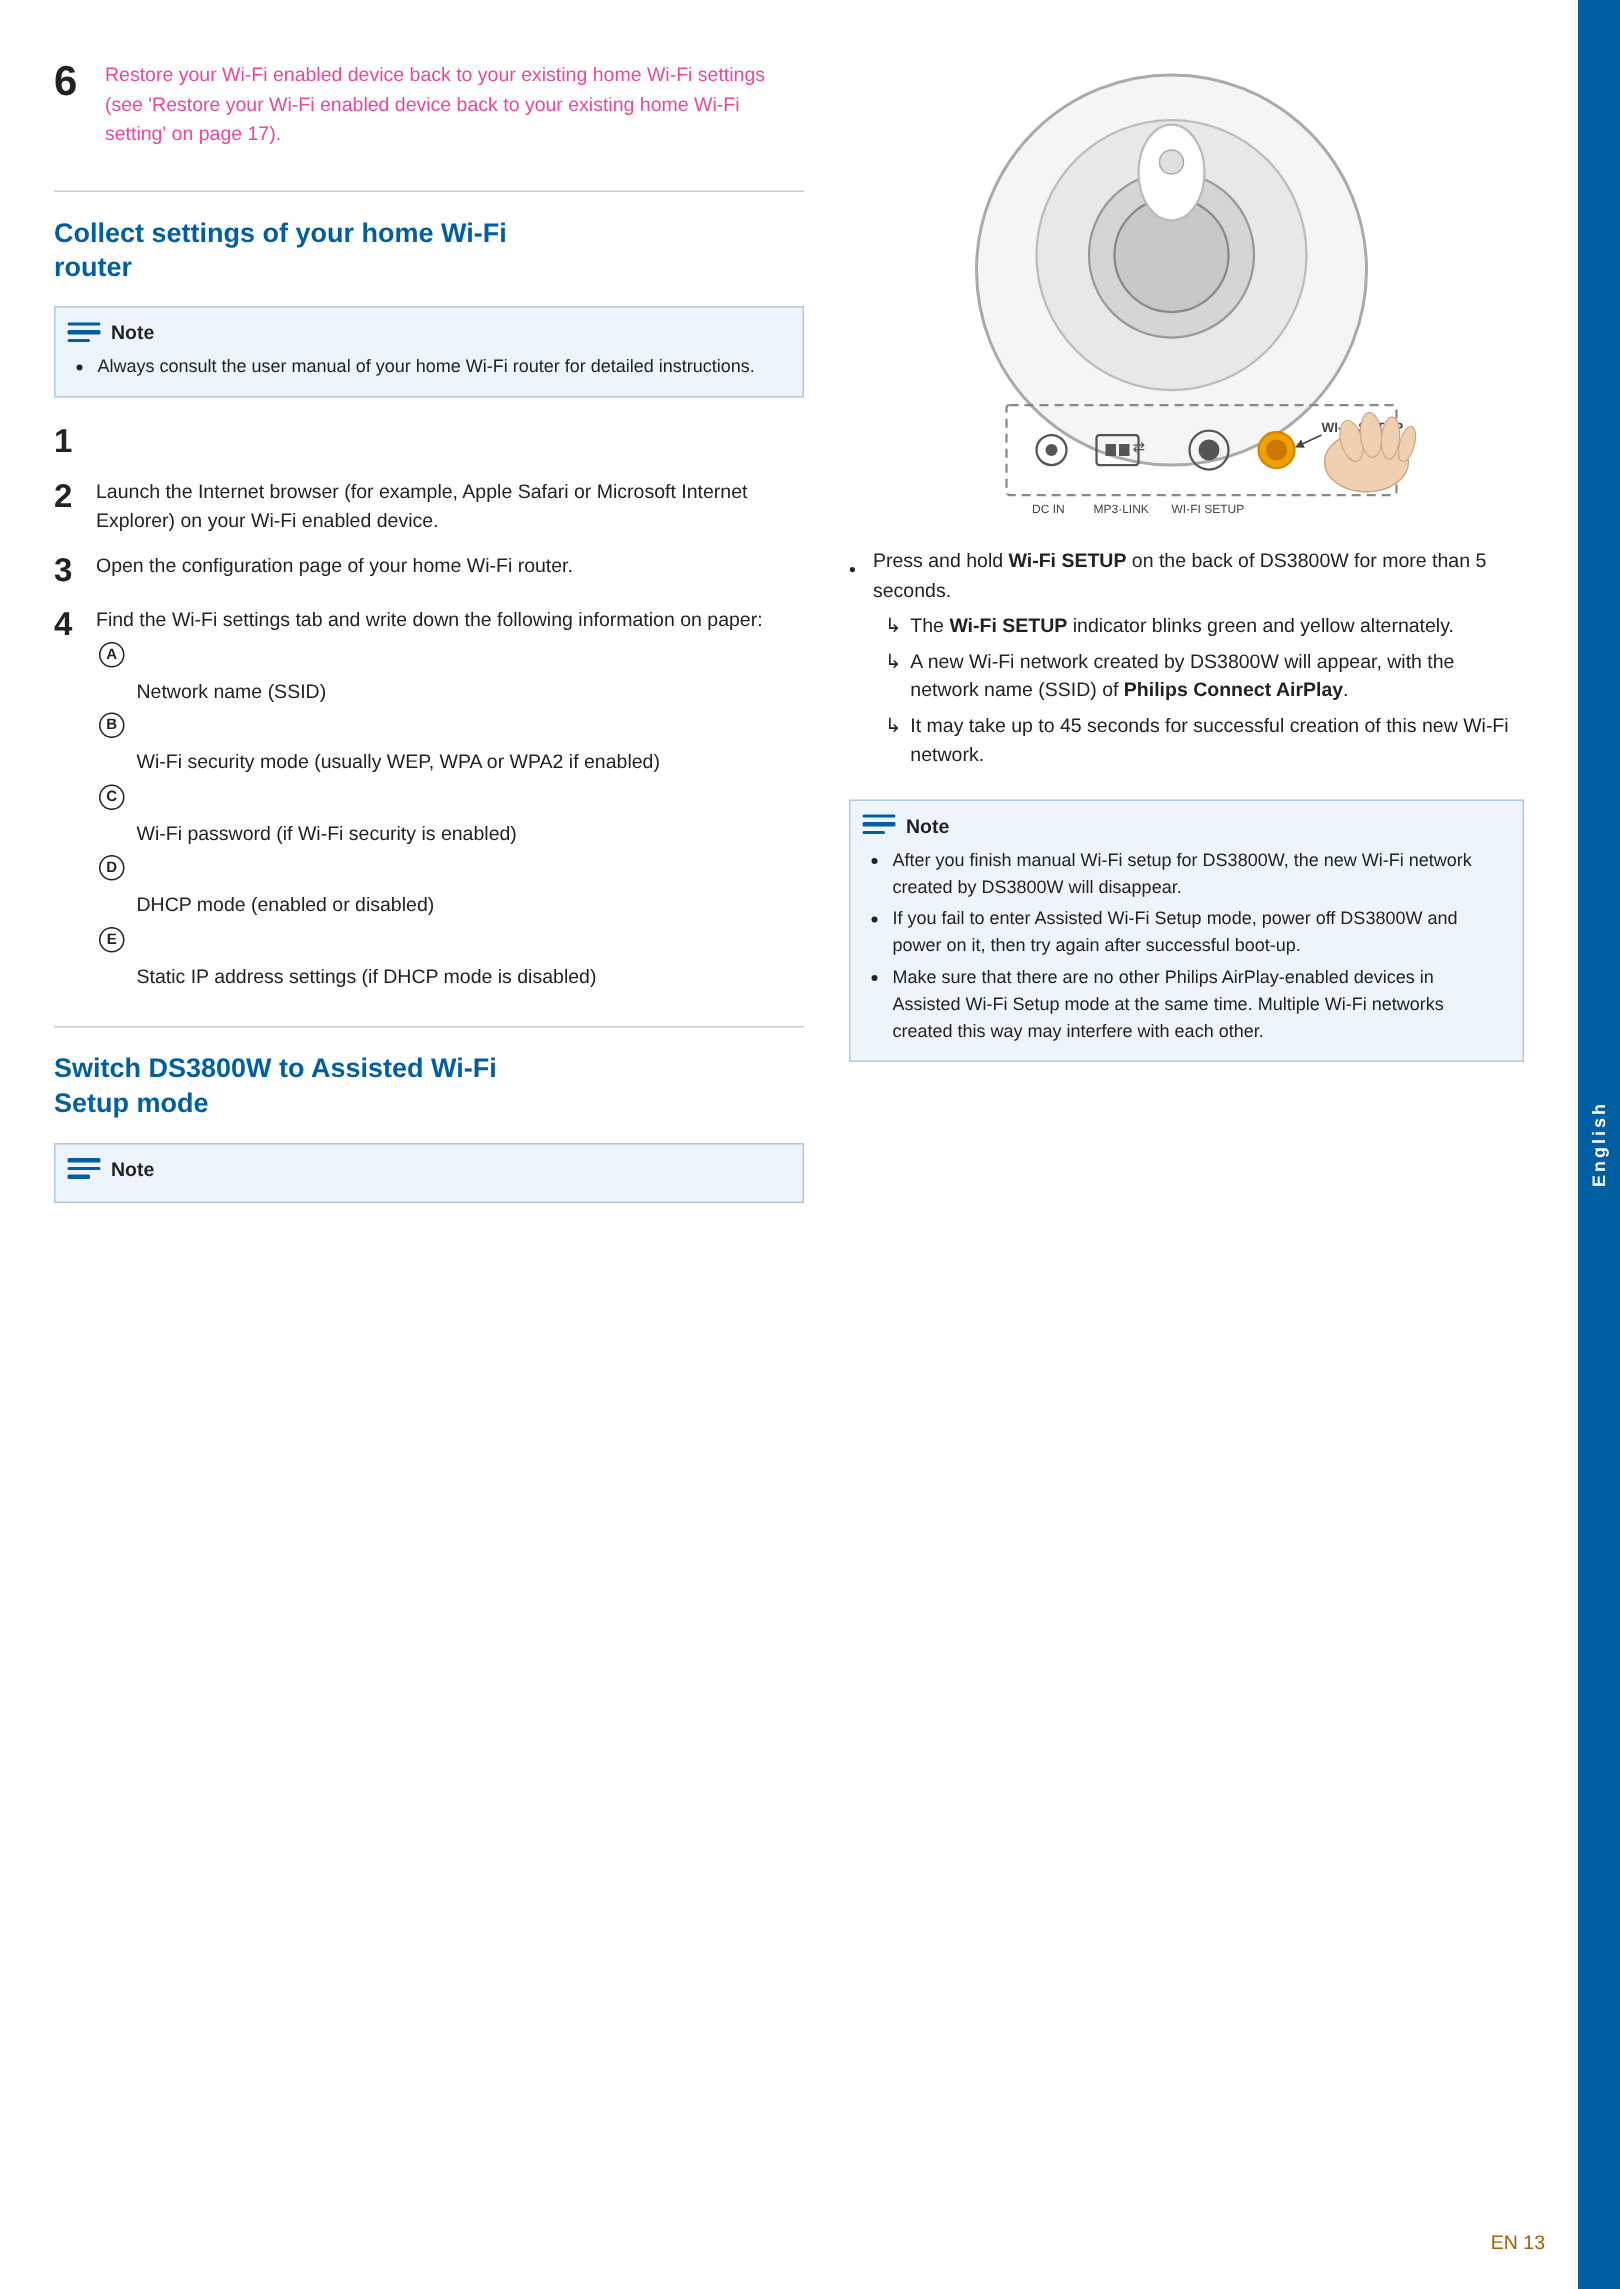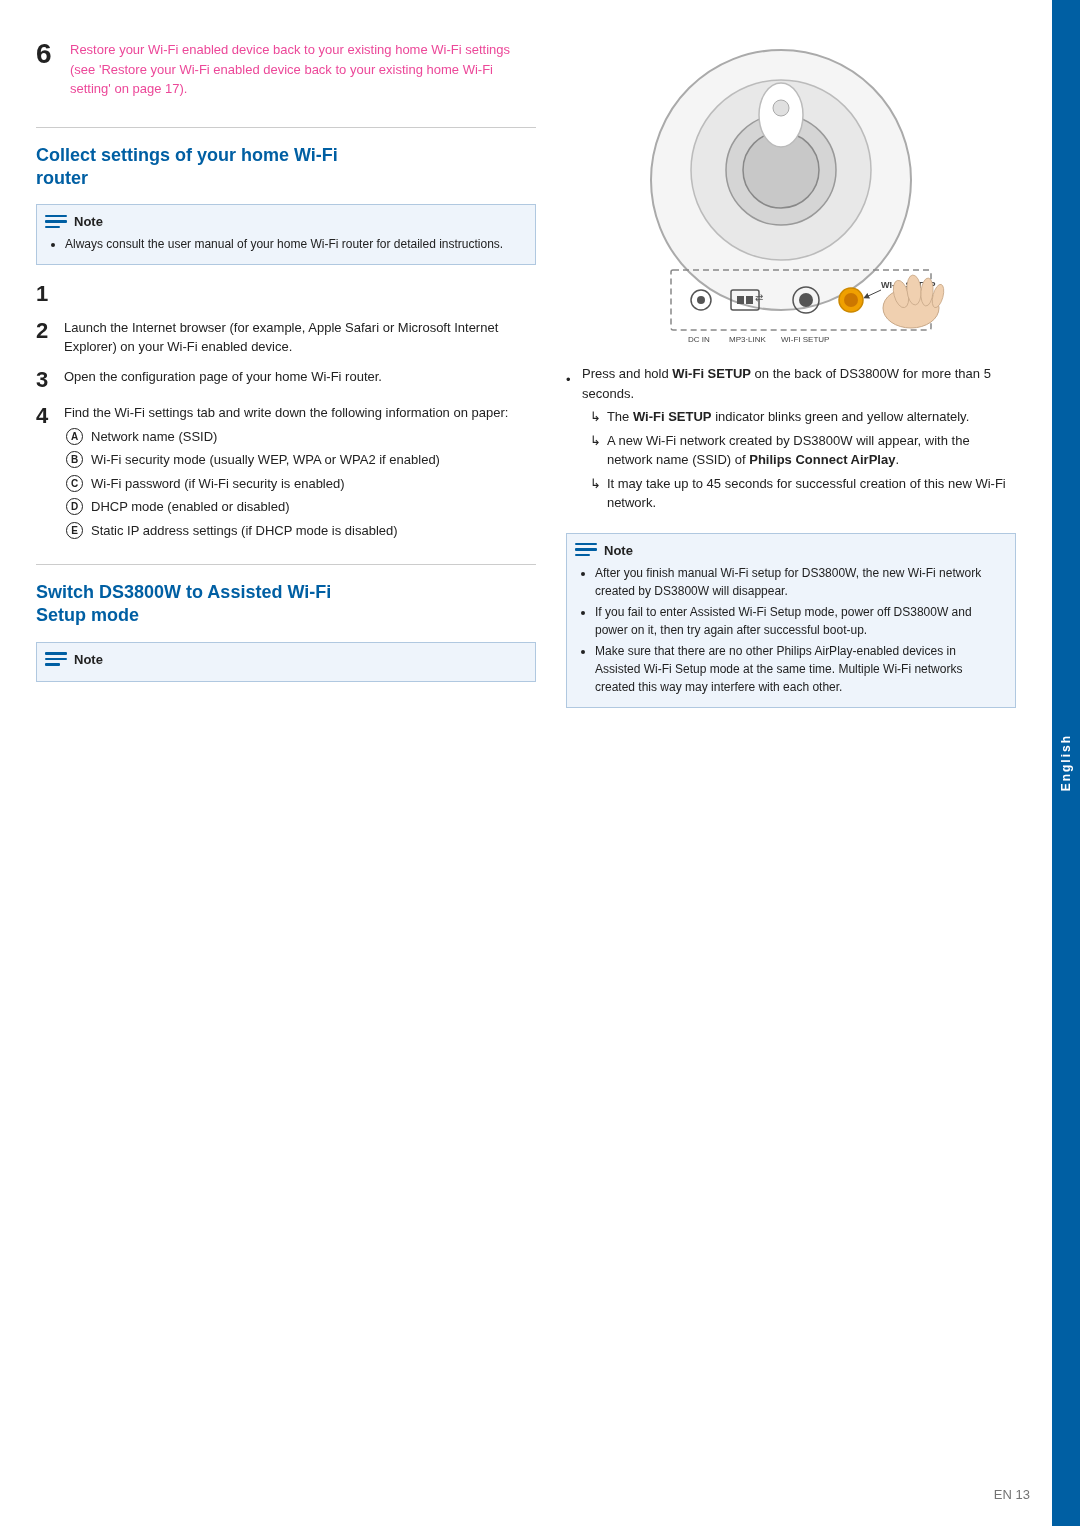--- a/index.html
+++ b/index.html
@@ -196,6 +196,7 @@
     .sub-text {
       font-size: 13px;
       line-height: 1.5;
+      margin-top: 24px;
     }
 
     

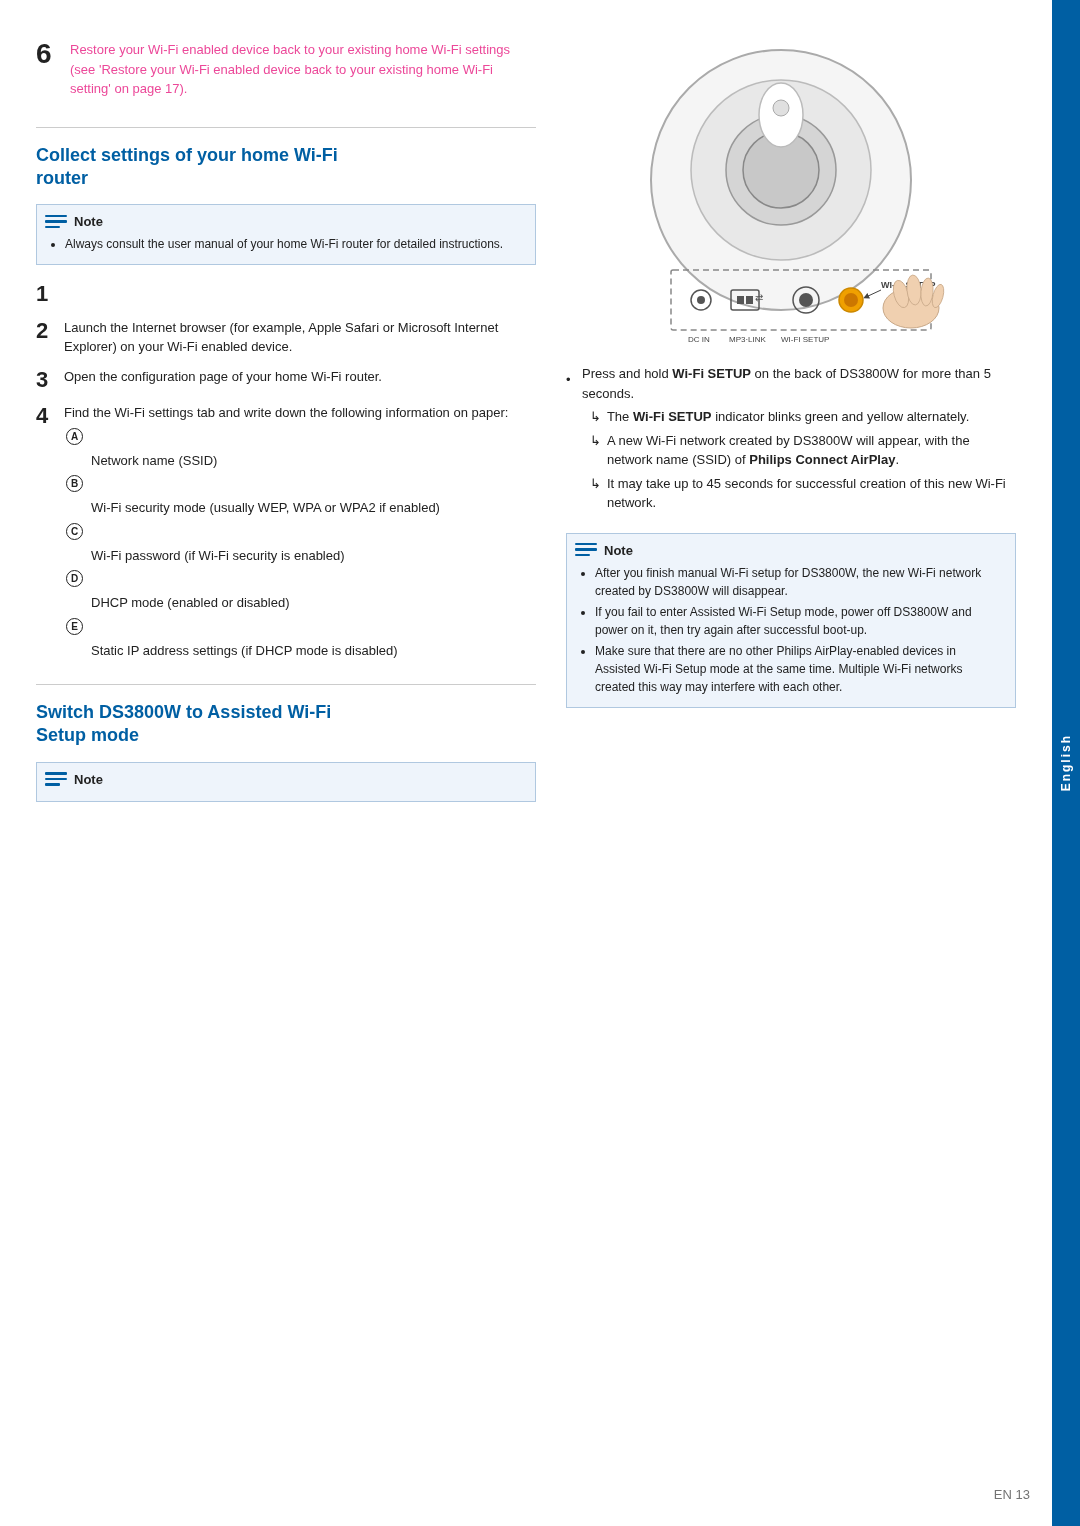--- a/index.html
+++ b/index.html
@@ -246,7 +246,7 @@
       bottom: 24px;
       right: 50px;
       font-size: 13px;
-      color: #737373;
+      color: #a16207;
     }
   </style>
 </head>

